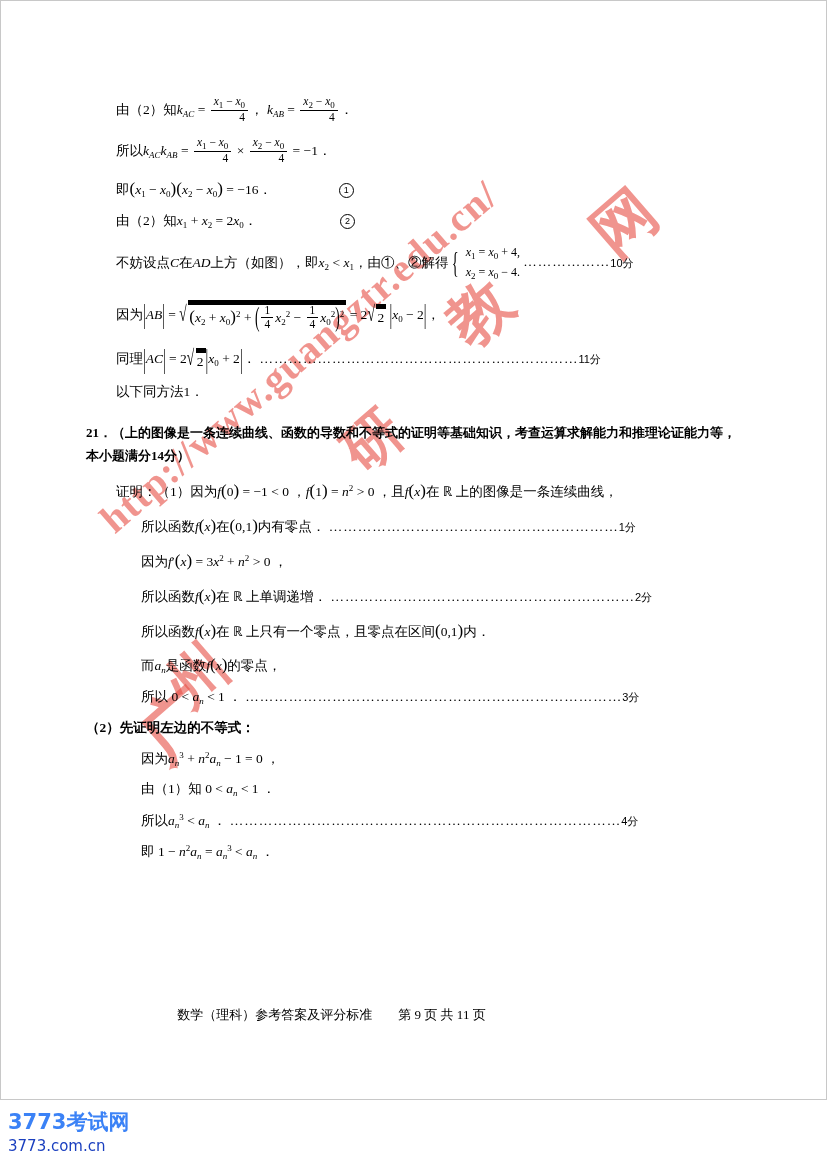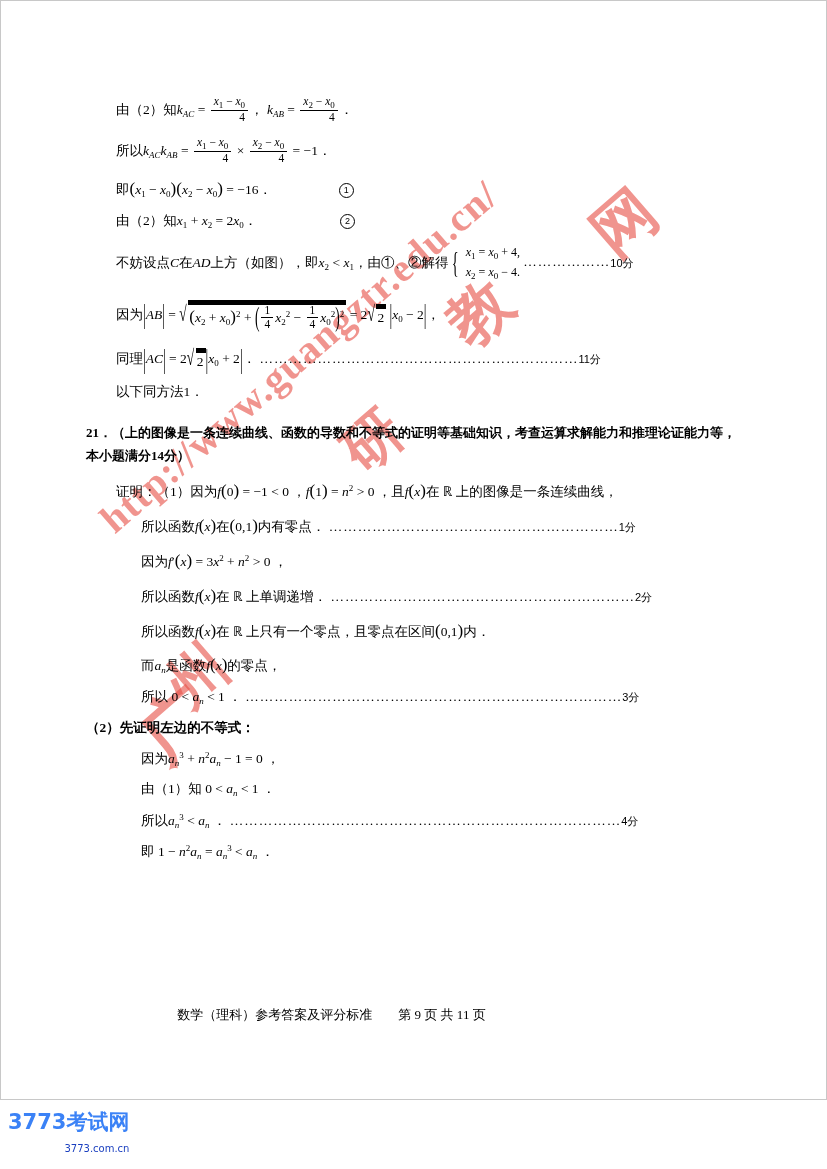--- a/index.html
+++ b/index.html
@@ -217,10 +217,9 @@
   }
   .badge .l2 {
     font-family: "DejaVu Sans", sans-serif;
-    font-size: 10px;
+    font-size: 15px;
     color: #1a3fbf;
-    margin-top: 7px;
-    text-align: right;
+    margin-top: 1px;
   }
 </style>
 </head>

